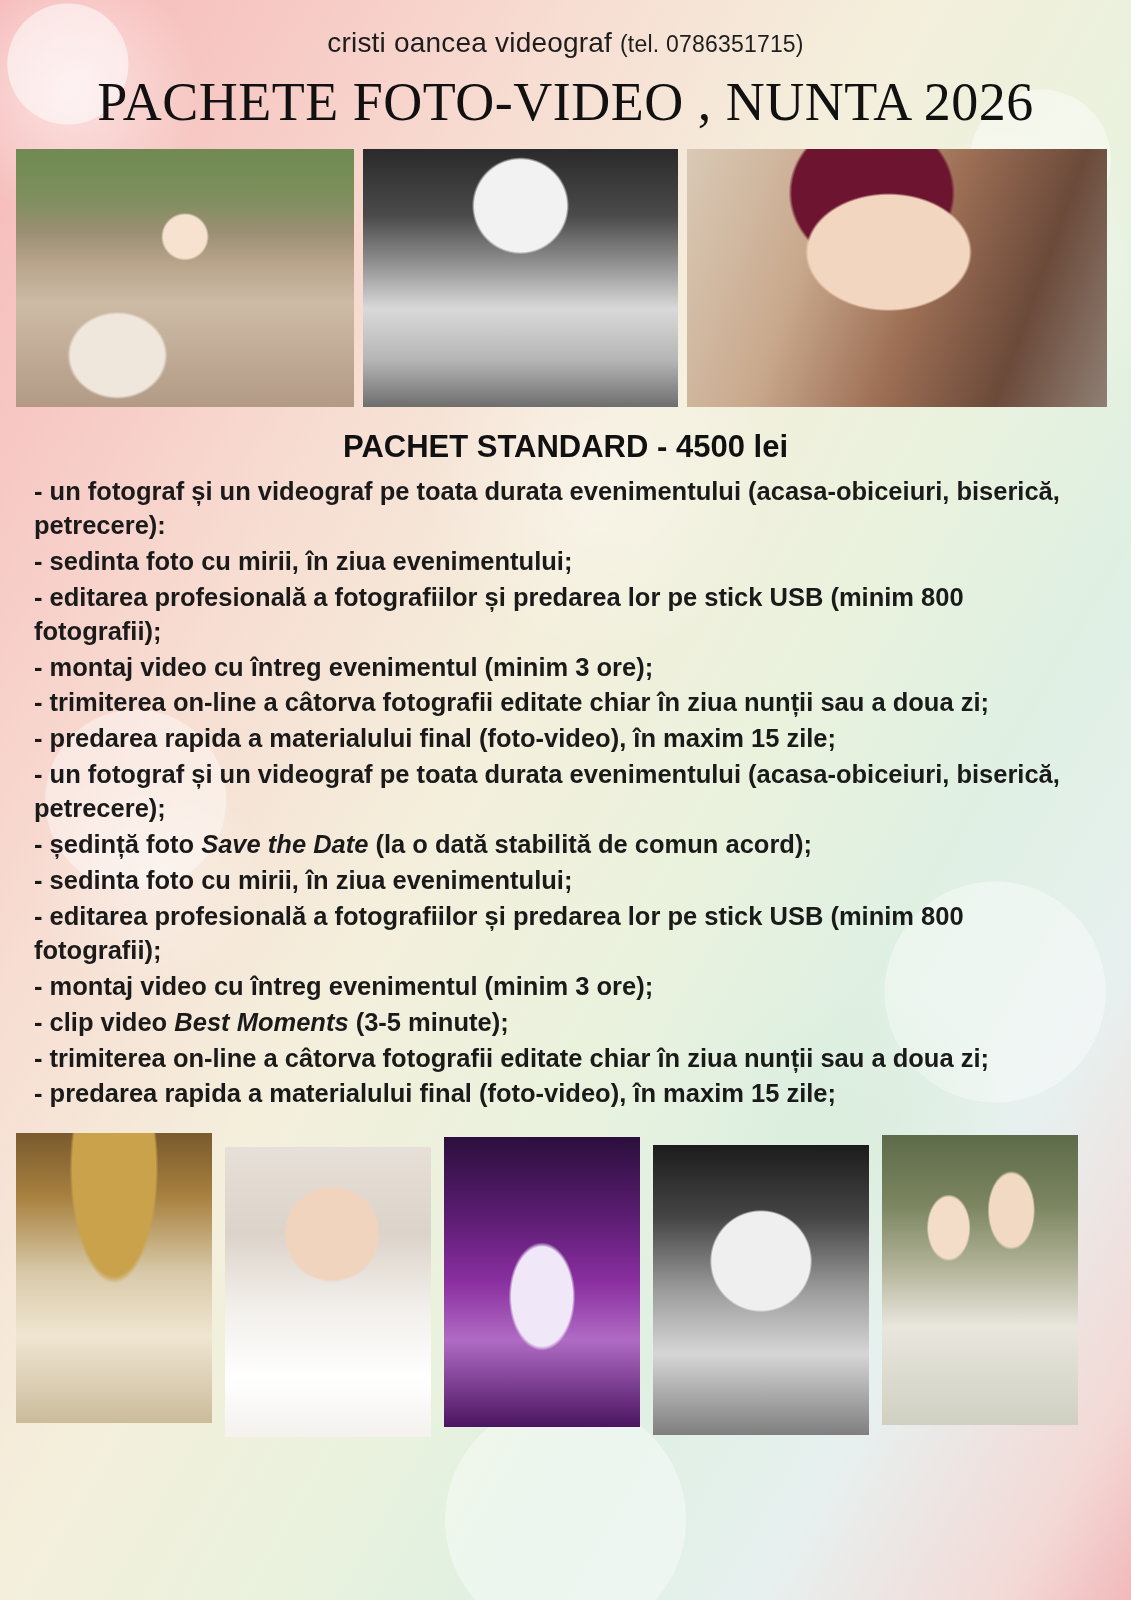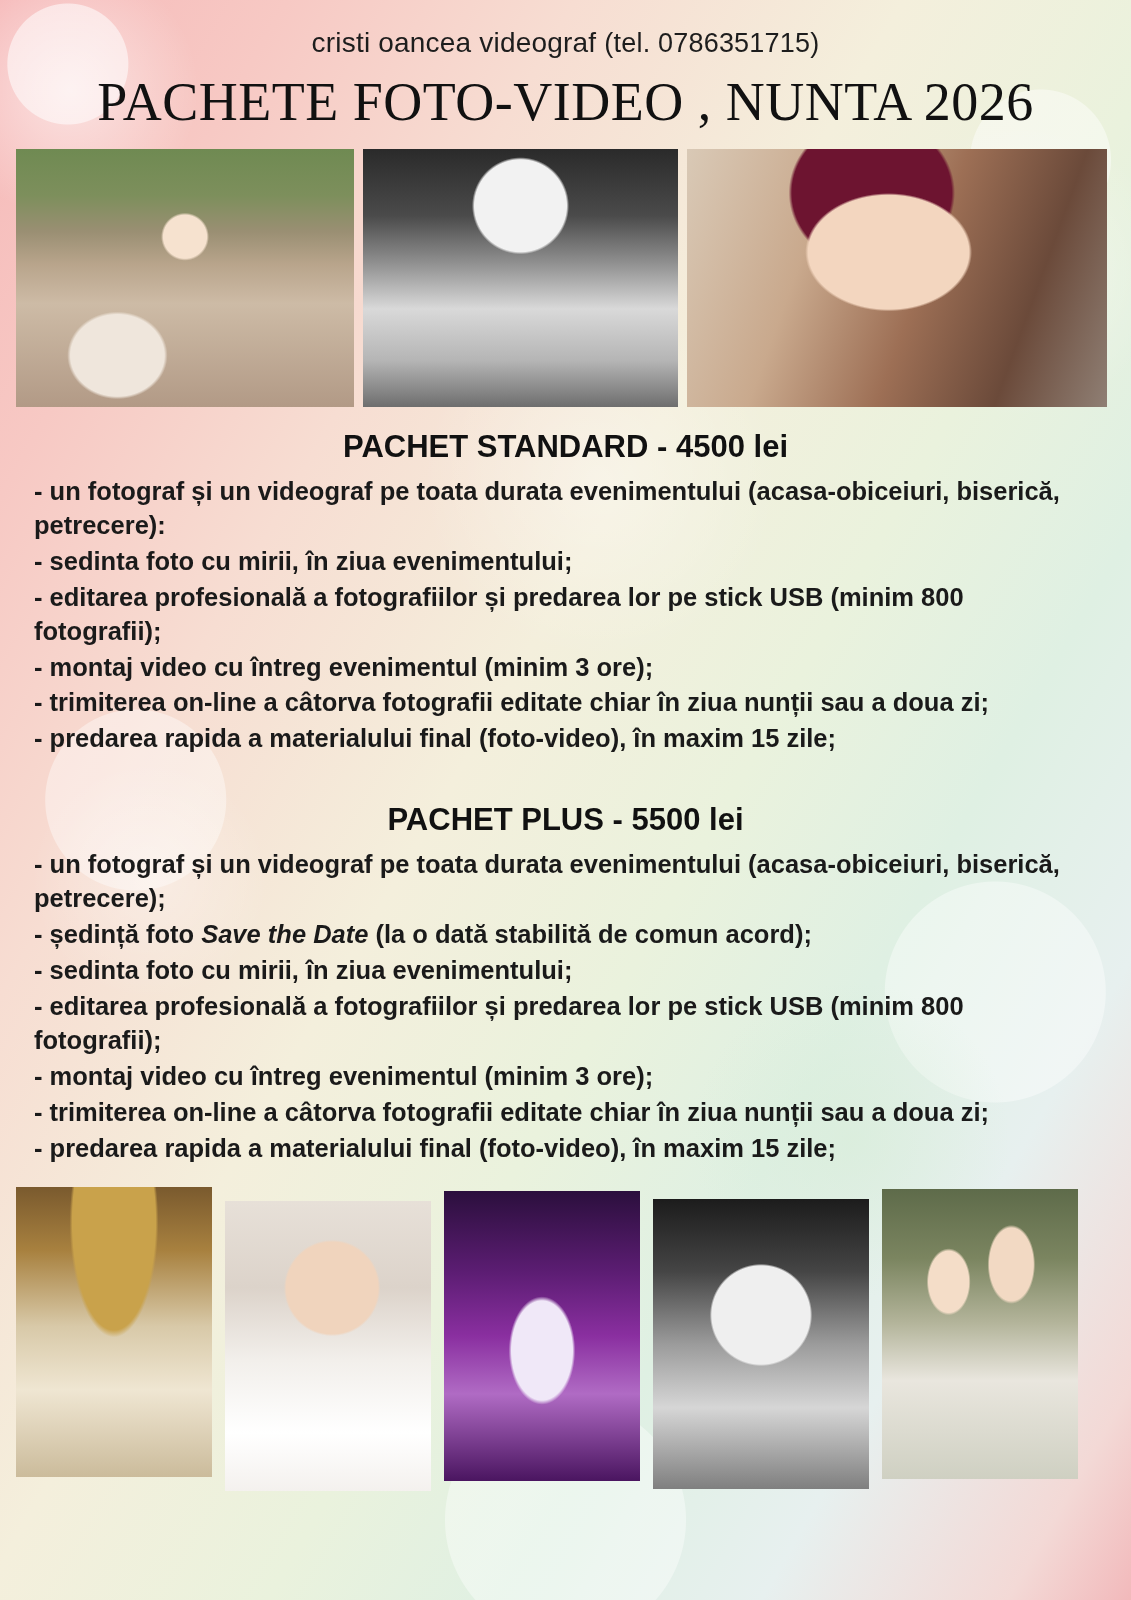--- a/index.html
+++ b/index.html
@@ -55,7 +55,7 @@
     letter-spacing: .2px;
   }
   .studio-line .tel {
-    font-size: 27px;
+    font-size: 23px;
   }
 
   .main-title {

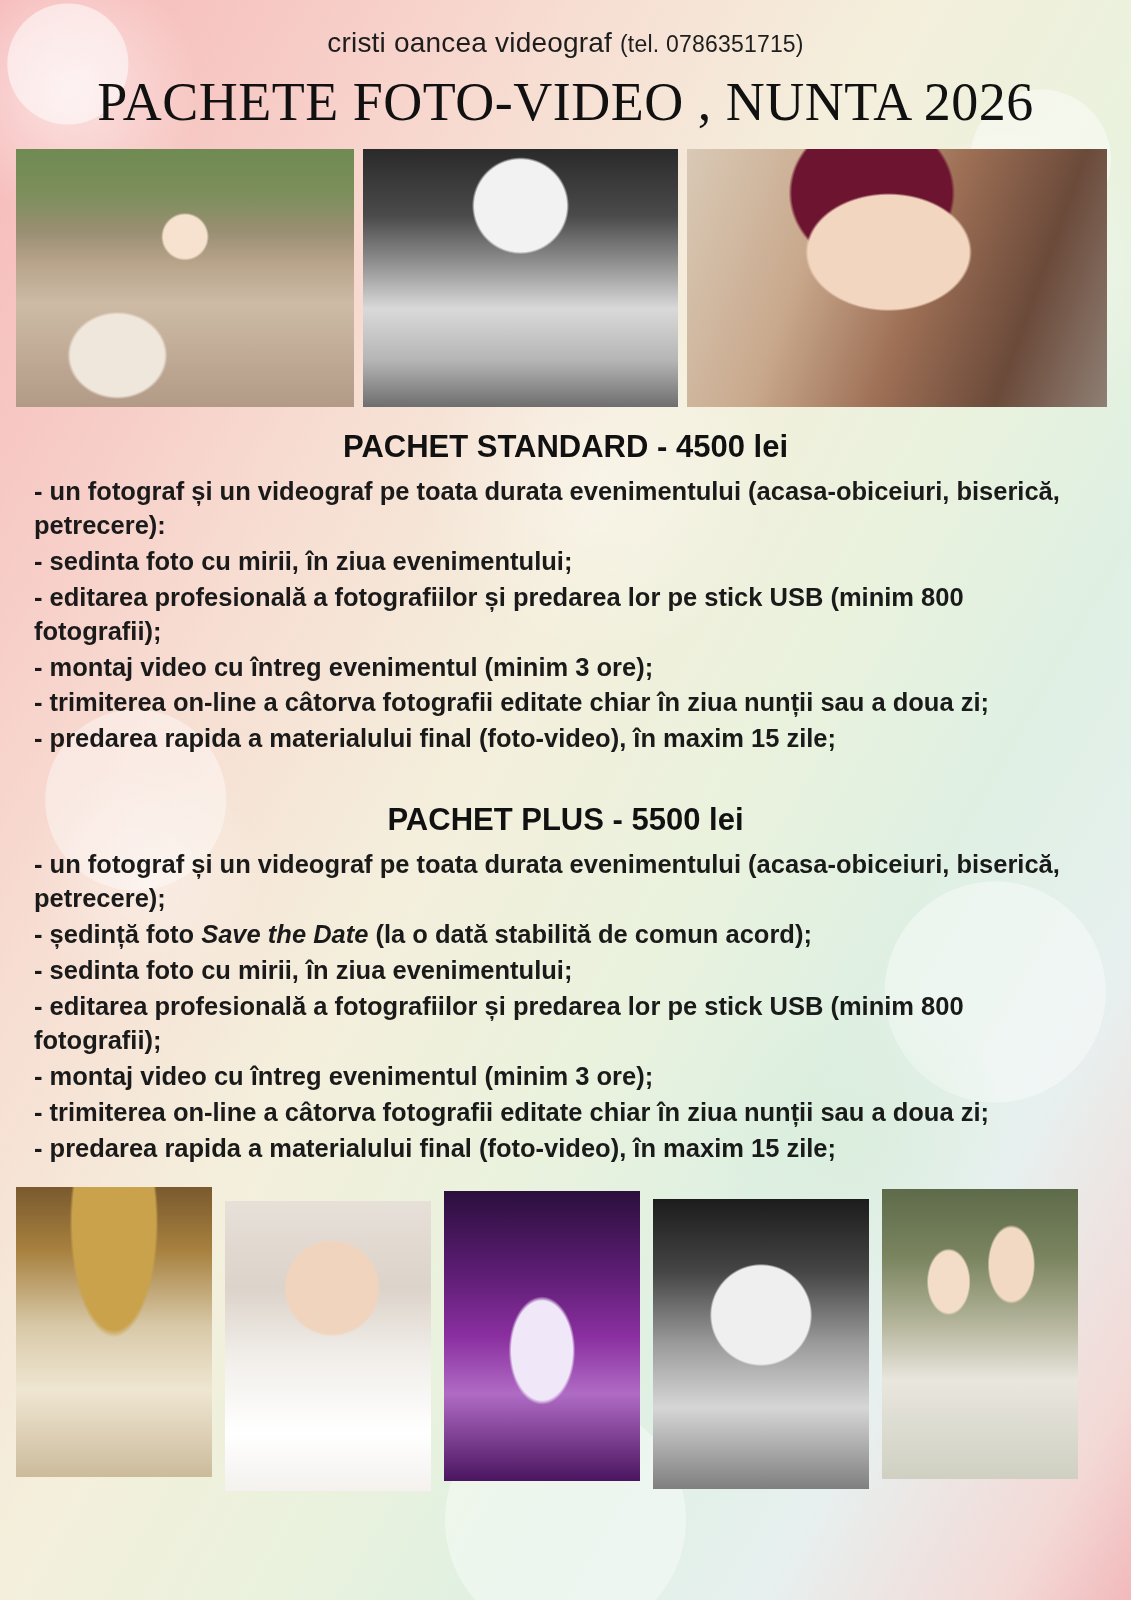--- a/index.html
+++ b/index.html
@@ -213,7 +213,6 @@
       <li>- predarea rapida a materialului final (foto-video), în maxim 15 zile;</li>
     </ul>
 
-    <div class="pkg-title plus">PACHET PLUS - 5500 lei</div>
     <ul class="pkg-list">
       <li>- un fotograf și un videograf pe toata durata evenimentului (acasa-obiceiuri, biserică, petrecere);</li>
       <li>- ședință foto <em>Save the Date</em> (la o dată stabilită de comun acord);</li>

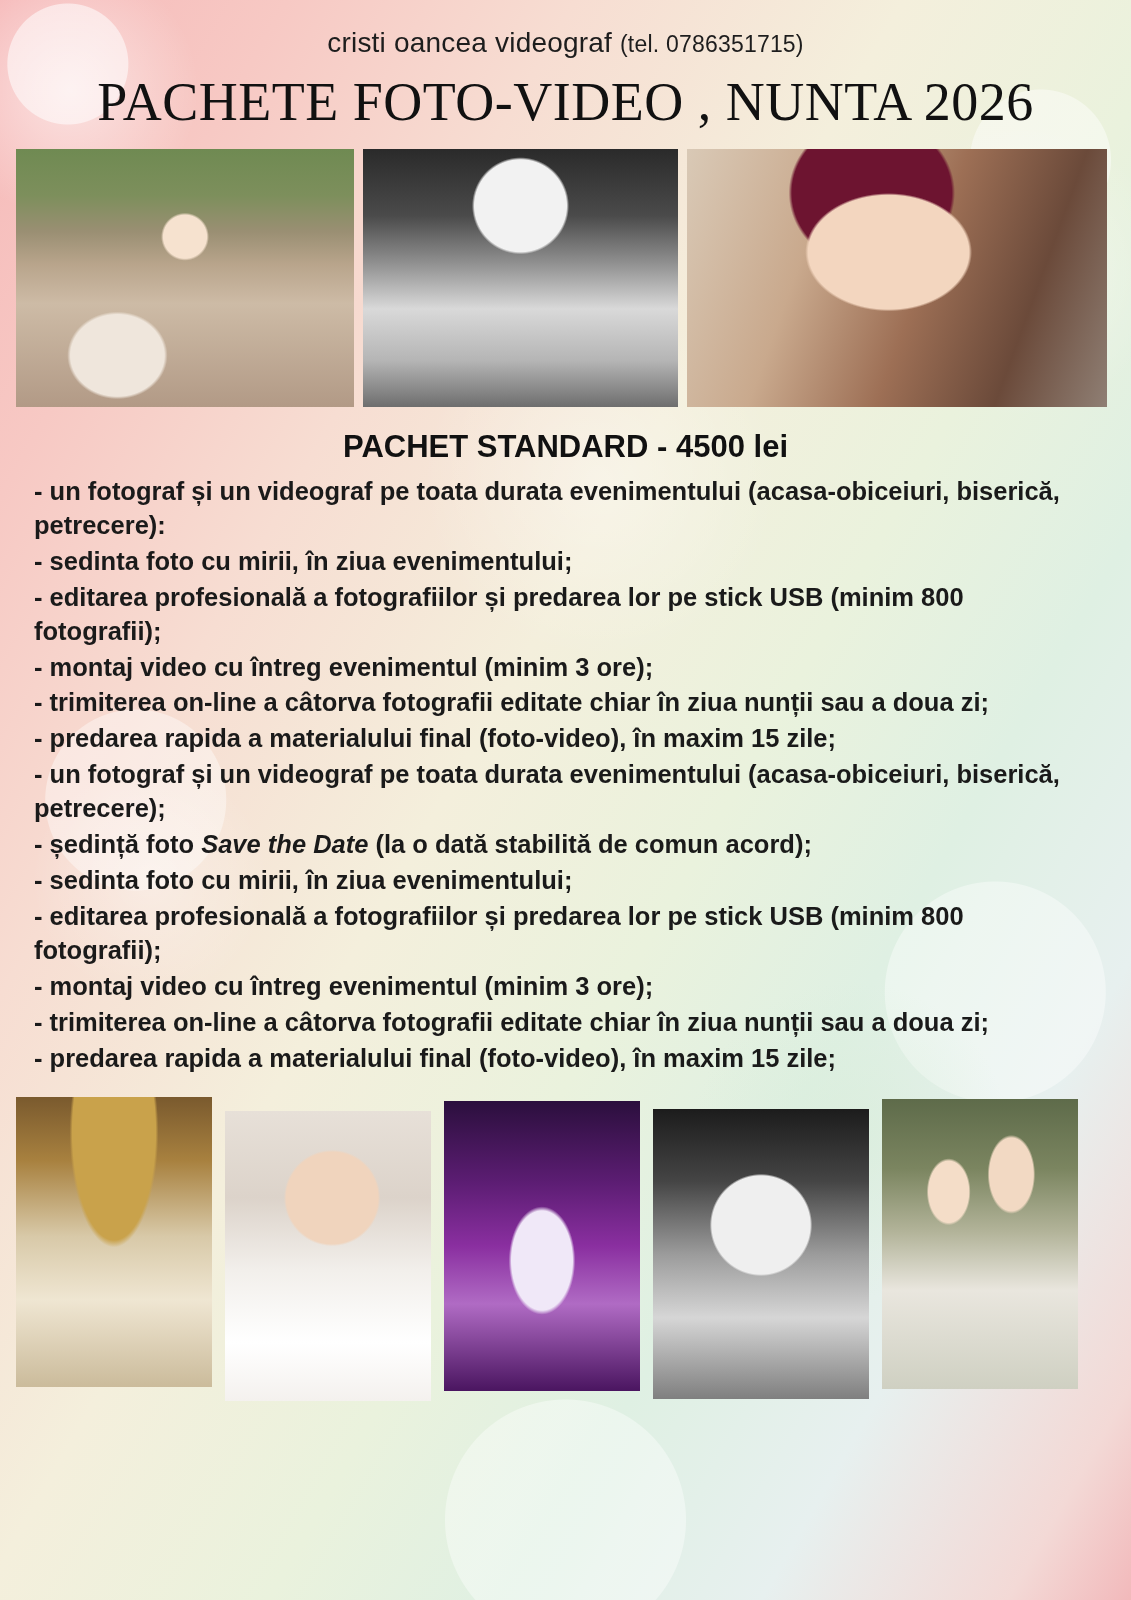--- a/index.html
+++ b/index.html
@@ -219,6 +219,7 @@
       <li>- sedinta foto cu mirii, în ziua evenimentului;</li>
       <li>- editarea profesională a fotografiilor și predarea lor pe stick USB (minim 800 fotografii);</li>
       <li>- montaj video cu întreg evenimentul  (minim 3 ore);</li>
+      <li>- clip video <em>Best Moments</em> (3-5 minute);</li>
       <li>- trimiterea on-line a câtorva fotografii editate chiar în ziua nunții sau a doua zi;</li>
       <li>- predarea rapida a materialului final (foto-video), în maxim 15 zile;</li>
     </ul>

